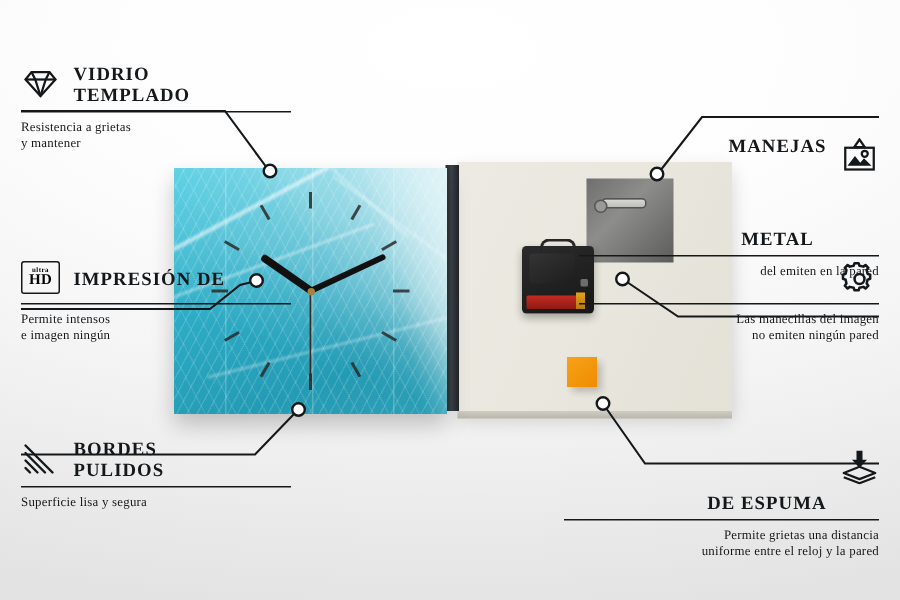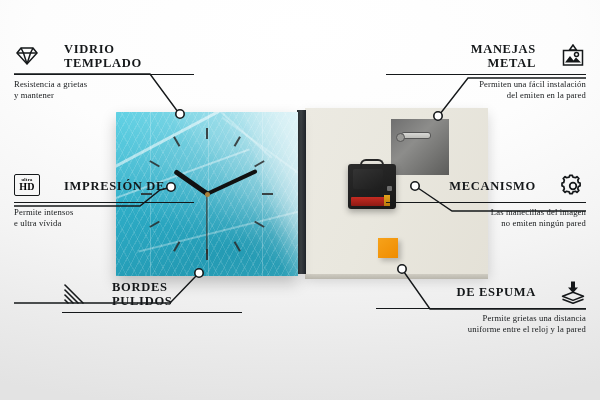--- a/index.html
+++ b/index.html
@@ -115,7 +115,7 @@
   .hand-cap{ position:absolute; left:50%; top:50%; width:5px; height:5px; margin:-2.5px 0 0 -2.5px; border-radius:50%; background:#a8813c;}
   
   .callout{ position:absolute; }
-  .co-head{ display:flex; align-items:center; gap:24px; }
+  .co-head{ display:flex; align-items:center; gap:9px; }
   .co-title{
     font-size:12.5px; font-weight:700; letter-spacing:.7px; color:#15181a;
     line-height:14px; text-transform:uppercase;

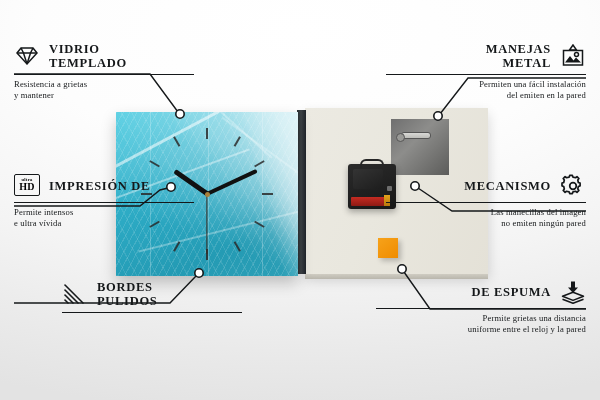--- a/index.html
+++ b/index.html
@@ -127,7 +127,7 @@
   .left .co-desc{ text-align:left; }
   .right{ text-align:right; }
   .right .co-head{ justify-content:flex-end; }
-  .right .co-title{ text-align:right; }
+  .right .co-title{ text-align:center;margin-top:48px; }
   .right .co-desc{ text-align:right; }
   .ico{ flex:0 0 auto; width:26px; height:24px; display:block; }
   .ico svg{ display:block; width:100%; height:100%; }

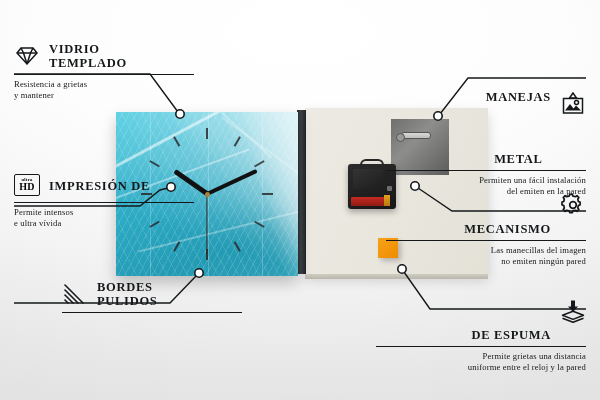--- a/index.html
+++ b/index.html
@@ -295,7 +295,6 @@
       </span>
     </div>
     <div class="co-rule"></div>
-    <div class="co-desc">Permiten una fácil instalación</div>
     <div class="co-desc">del emiten en la pared</div>
   </div>
 

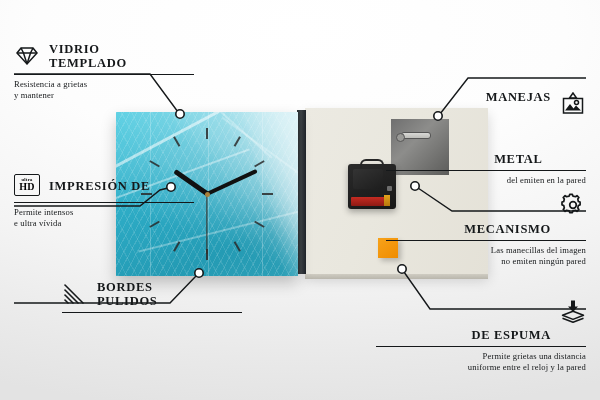--- a/index.html
+++ b/index.html
@@ -253,7 +253,7 @@
     </div>
     <div class="co-rule"></div>
     <div class="co-desc">Permite intensos</div>
-    <div class="co-desc">e ultra vívida</div>
+    <div class="co-desc">e imagen ningún</div>
   </div>
 
   <div class="callout left" style="left:14px; top:280px; width:180px;margin-left:48px;">

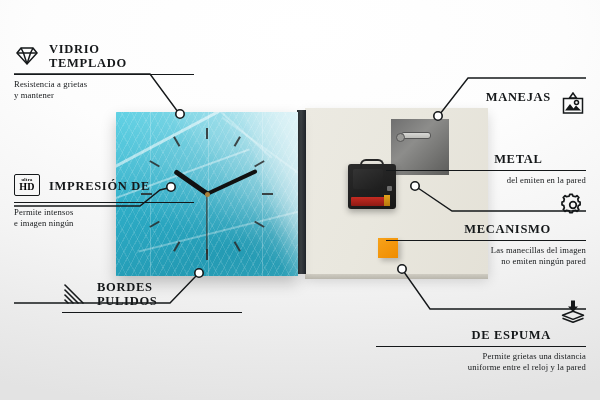--- a/index.html
+++ b/index.html
@@ -301,7 +301,6 @@
   <div class="callout right" style="right:14px; top:174px; width:200px;">
     <div class="co-head">
       <span>
-        <div class="co-title">MECANISMO</div>
       </span>
       <span class="ico">
         <svg viewBox="0 0 26 24">

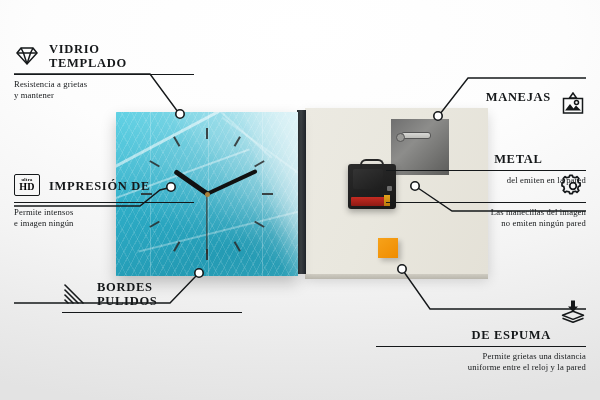--- a/index.html
+++ b/index.html
@@ -256,7 +256,7 @@
     <div class="co-desc">e imagen ningún</div>
   </div>
 
-  <div class="callout left" style="left:14px; top:280px; width:180px;margin-left:48px;">
+  <div class="callout left" style="left:14px; top:292px; width:180px;">
     <div class="co-head">
       <span class="ico">
         <svg viewBox="0 0 26 24">

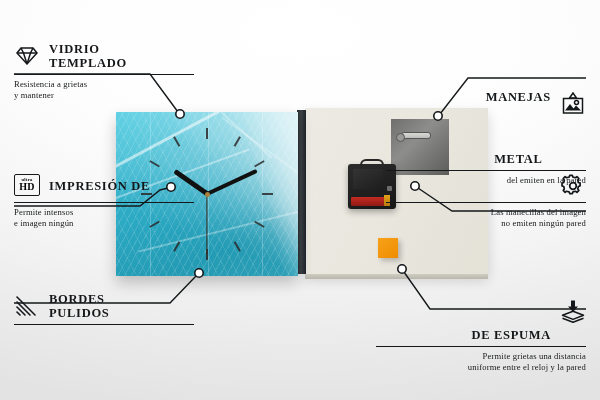--- a/index.html
+++ b/index.html
@@ -274,6 +274,7 @@
       </span>
     </div>
     <div class="co-rule"></div>
+    <div class="co-desc">Superficie lisa y segura</div>
     <div class="co-desc"></div>
   </div>
 

